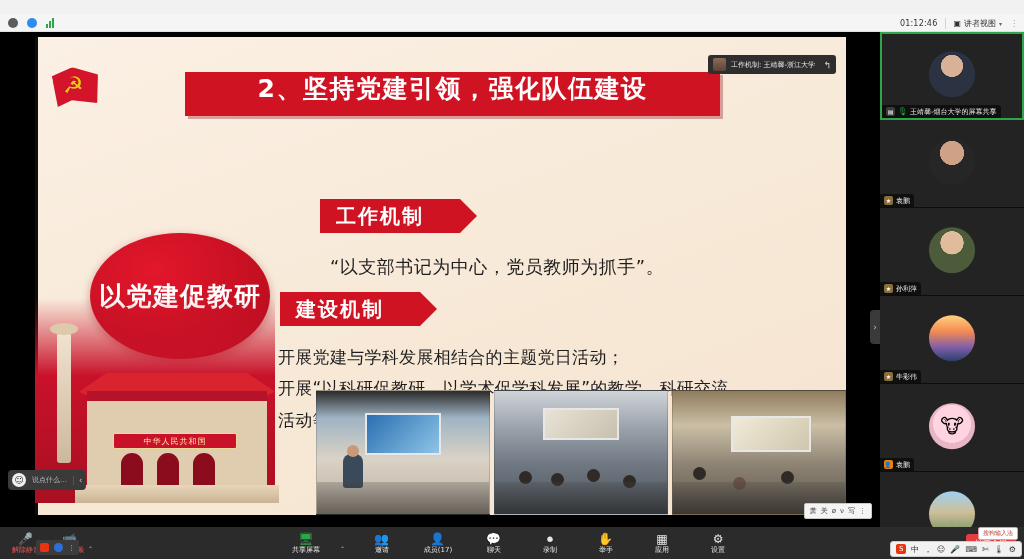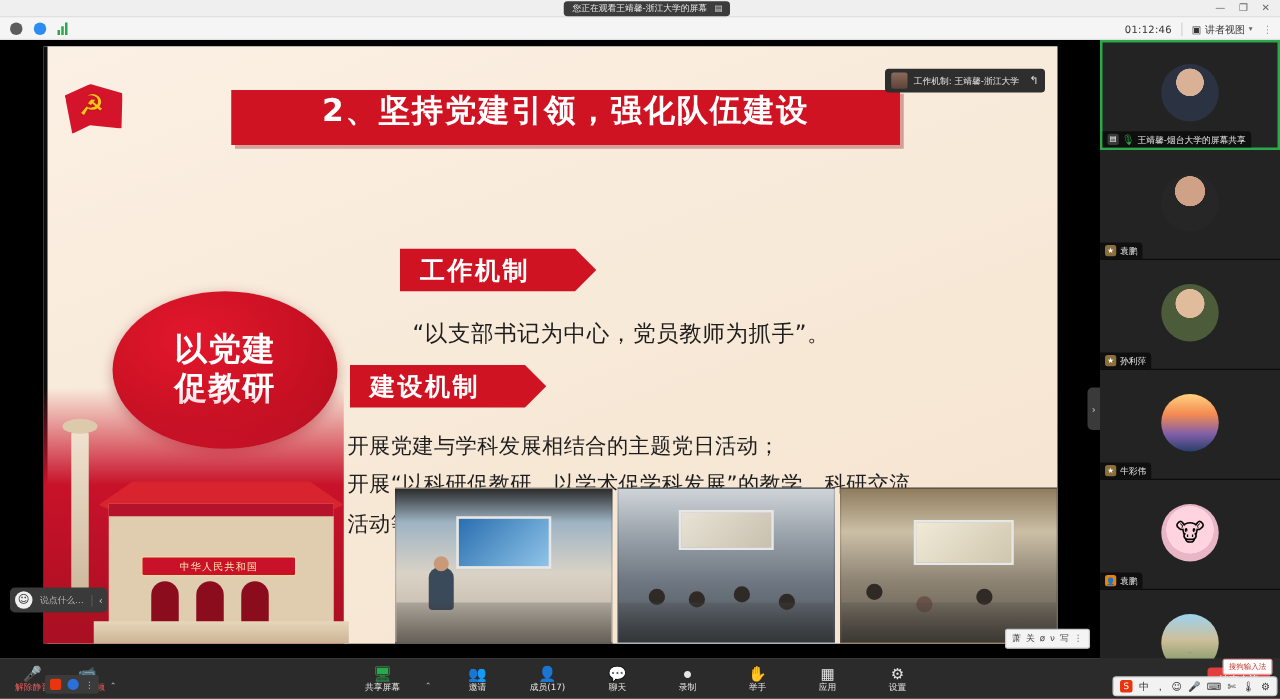--- a/index.html
+++ b/index.html
@@ -343,17 +343,6 @@
 
 <div id="app">
 
-  <div class="topbar">
-    <div class="sharing-pill">
-      <span>您正在观看王靖馨-浙江大学的屏幕</span>
-      <span class="mini-ic">▤</span>
-    </div>
-    <div class="wincontrols">
-      <span>—</span>
-      <span>❐</span>
-      <span>✕</span>
-    </div>
-  </div>
 
   <div class="secondbar">
     <div class="sb-left">

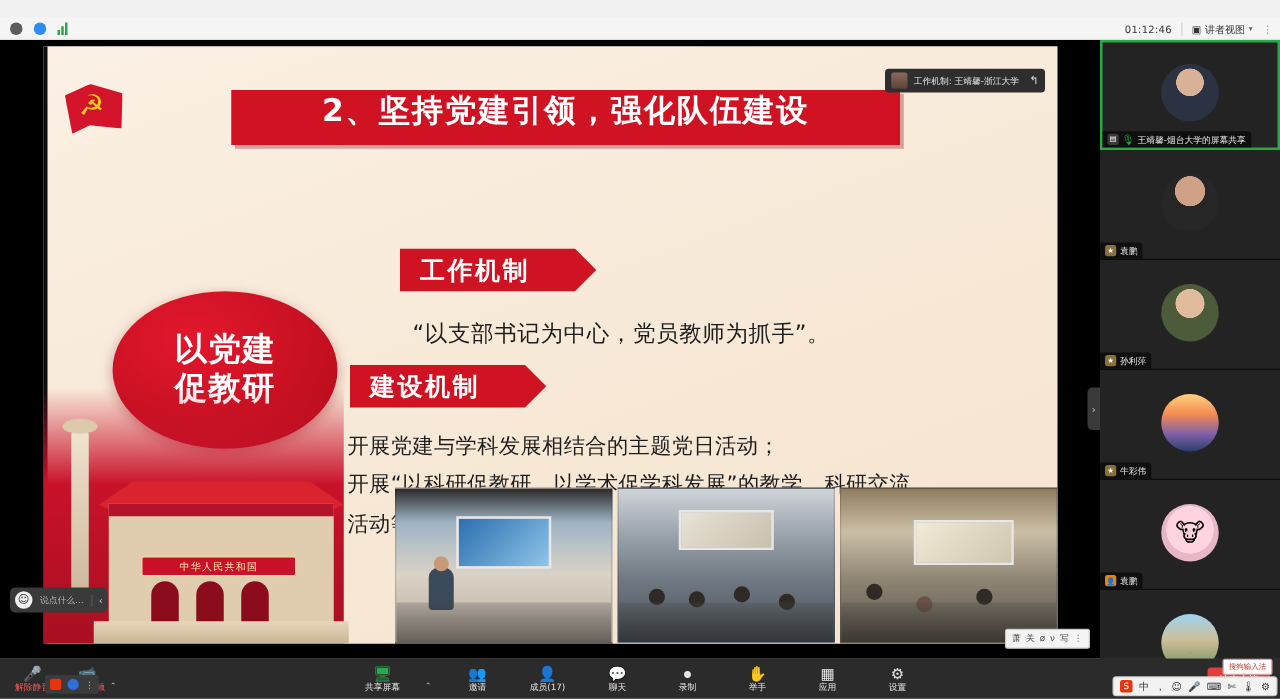--- a/index.html
+++ b/index.html
@@ -103,7 +103,7 @@
     position: absolute; left: 55px; top: 196px; width: 180px; height: 126px;
     background: radial-gradient(ellipse at 35% 30%, #e3172c 0%, #c10f20 70%, #a60c1a 100%);
     border-radius: 50%;
-    display: flex; flex-direction: column; align-items: center; justify-content: center;
+    display: flex; flex-direction: row; align-items: center; justify-content: center;
     box-shadow: 0 3px 10px rgba(120,10,20,.35);
   }
   .oval span {

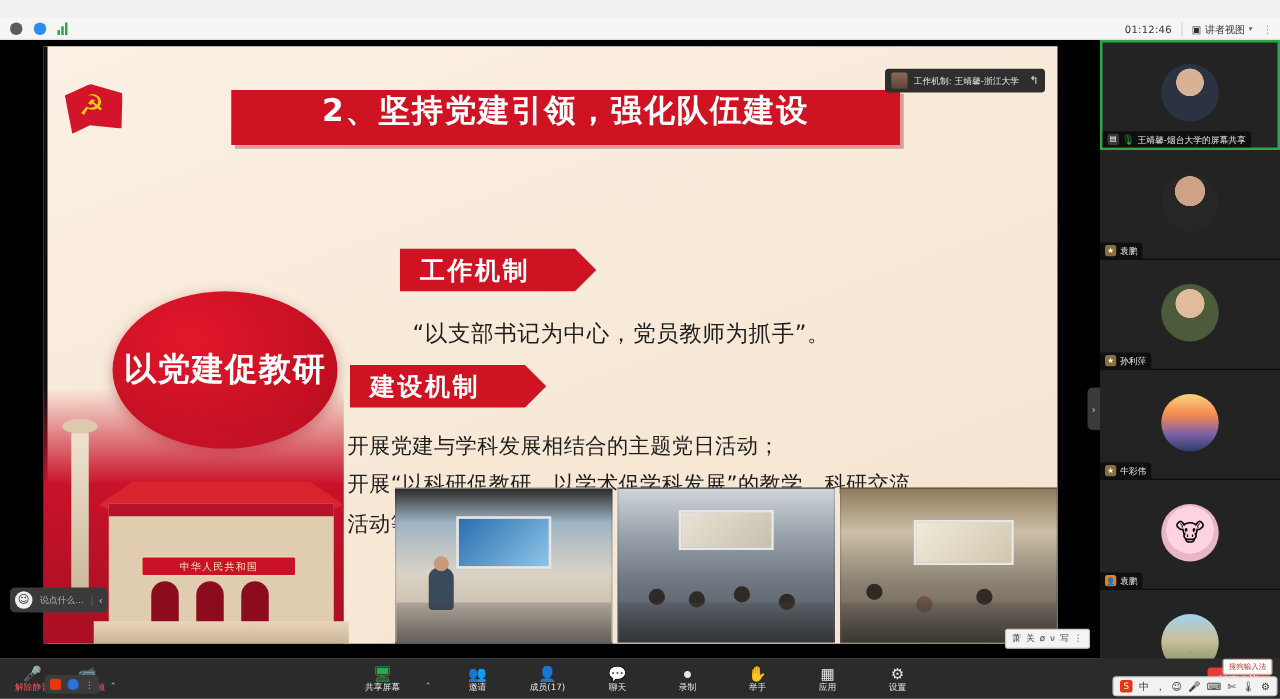--- a/index.html
+++ b/index.html
@@ -135,7 +135,7 @@
 
   
   .tiananmen {
-    position: absolute; left: 0; bottom: 0; width: 240px; height: 205px;
+    position: absolute; left: 0; bottom: 12px; width: 240px; height: 205px;
     background: linear-gradient(180deg, rgba(205,20,35,0) 0%, #c8122a 38%, #a90f22 100%);
   }
   .tm-pillar {

